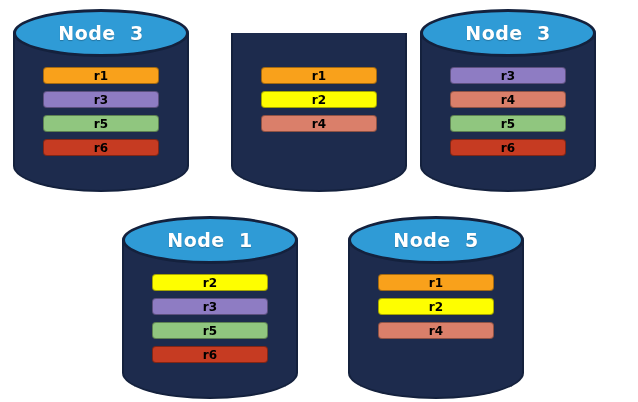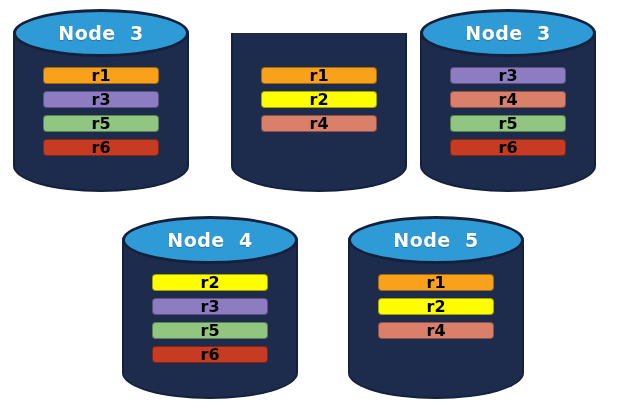--- a/index.html
+++ b/index.html
@@ -72,7 +72,7 @@
     align-items: center;
     justify-content: center;
     color: #000000;
-    font-size: 16px;
+    font-size: 12px;
     font-weight: bold;
     line-height: 1;
   }

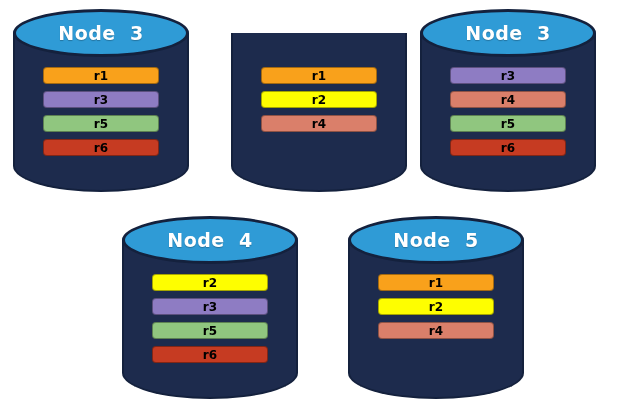--- a/index.html
+++ b/index.html
@@ -142,7 +142,7 @@
   <div class="node n4">
     <div class="cyl-body" style="background: rgb(29, 43, 77); border-color: rgb(20, 33, 61);"></div>
     <div class="cyl-top" style="background: rgb(47, 155, 214); border-color: rgb(20, 33, 61);">
-      <span class="node-title">Node  4</span>
+      <span class="node-title">Node  1</span>
     </div>
     <div class="bars">
         <div class="bar" style="background: rgb(254, 254, 0);">

